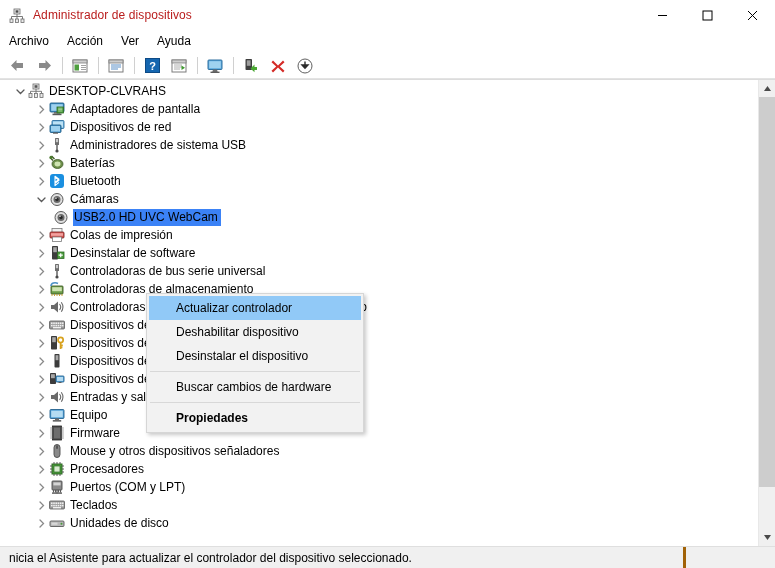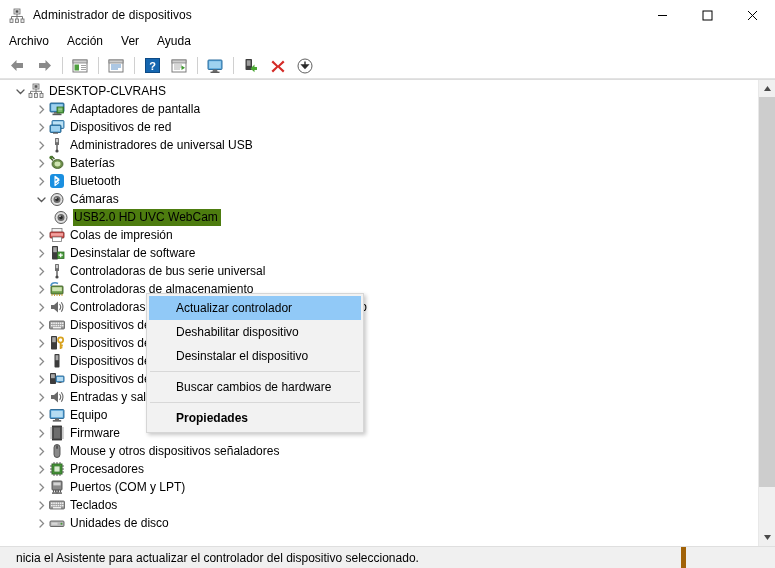--- a/index.html
+++ b/index.html
@@ -39,7 +39,7 @@
   }
   .titlebar-text {
     font-size: 12px;
-    color: #000000;
+    color: #b91c1c;
     letter-spacing: 0.1px;
     white-space: nowrap;
   }

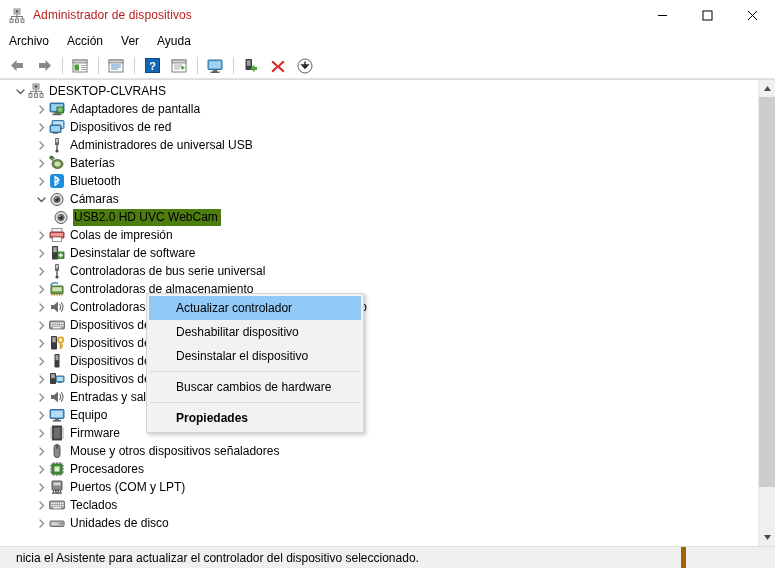--- a/index.html
+++ b/index.html
@@ -408,7 +408,7 @@
               <circle cx="8" cy="14" r="1.6" fill="#4a4a4a"></circle>
             </svg>
           </div>
-          <div class="label">Administradores de universal USB</div>
+          <div class="label">Administradores de sistema USB</div>
         </div>
         <div class="row indent1">
           <div class="chev">

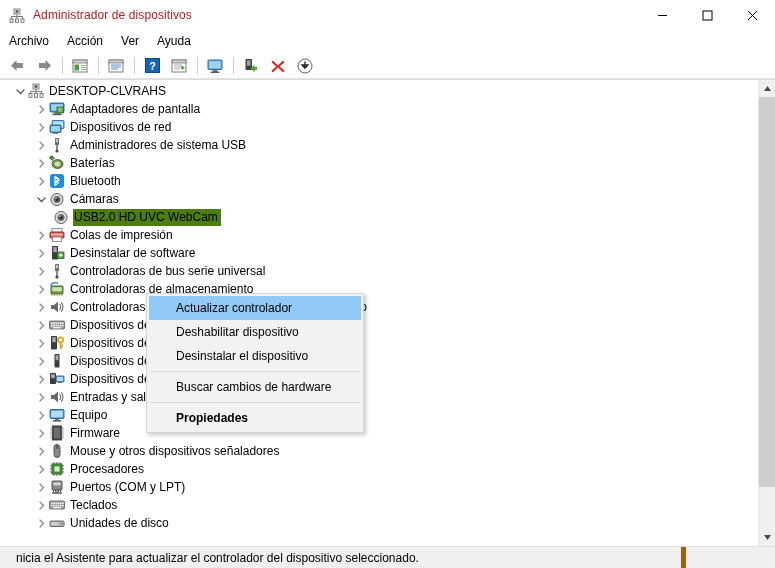--- a/index.html
+++ b/index.html
@@ -117,7 +117,7 @@
     padding-left: 4px;
   }
   .row.selected .label {
-    background: #4d7c0f;
+    background: #3b82f6;
   }
   .row .chev {
     width: 16px; height: 16px;

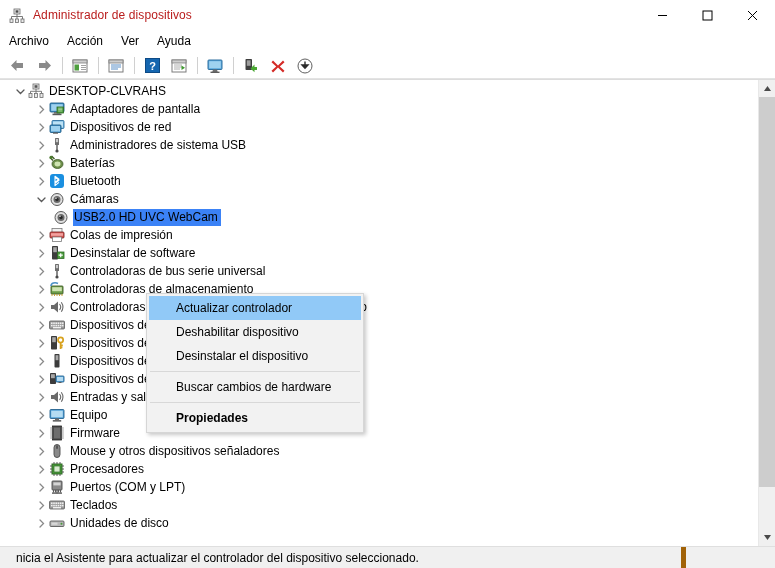--- a/index.html
+++ b/index.html
@@ -179,10 +179,10 @@
   }
   .status-main {
     flex: 0 0 686px;
-    padding-left: 16px;
+    padding-left: 9px;
     overflow: hidden;
     white-space: nowrap;
-    border-right: 5px solid #a16207;
+    border-right: 3px solid #a16207;
     height: 22px;
     display: flex; align-items: center;
   }

